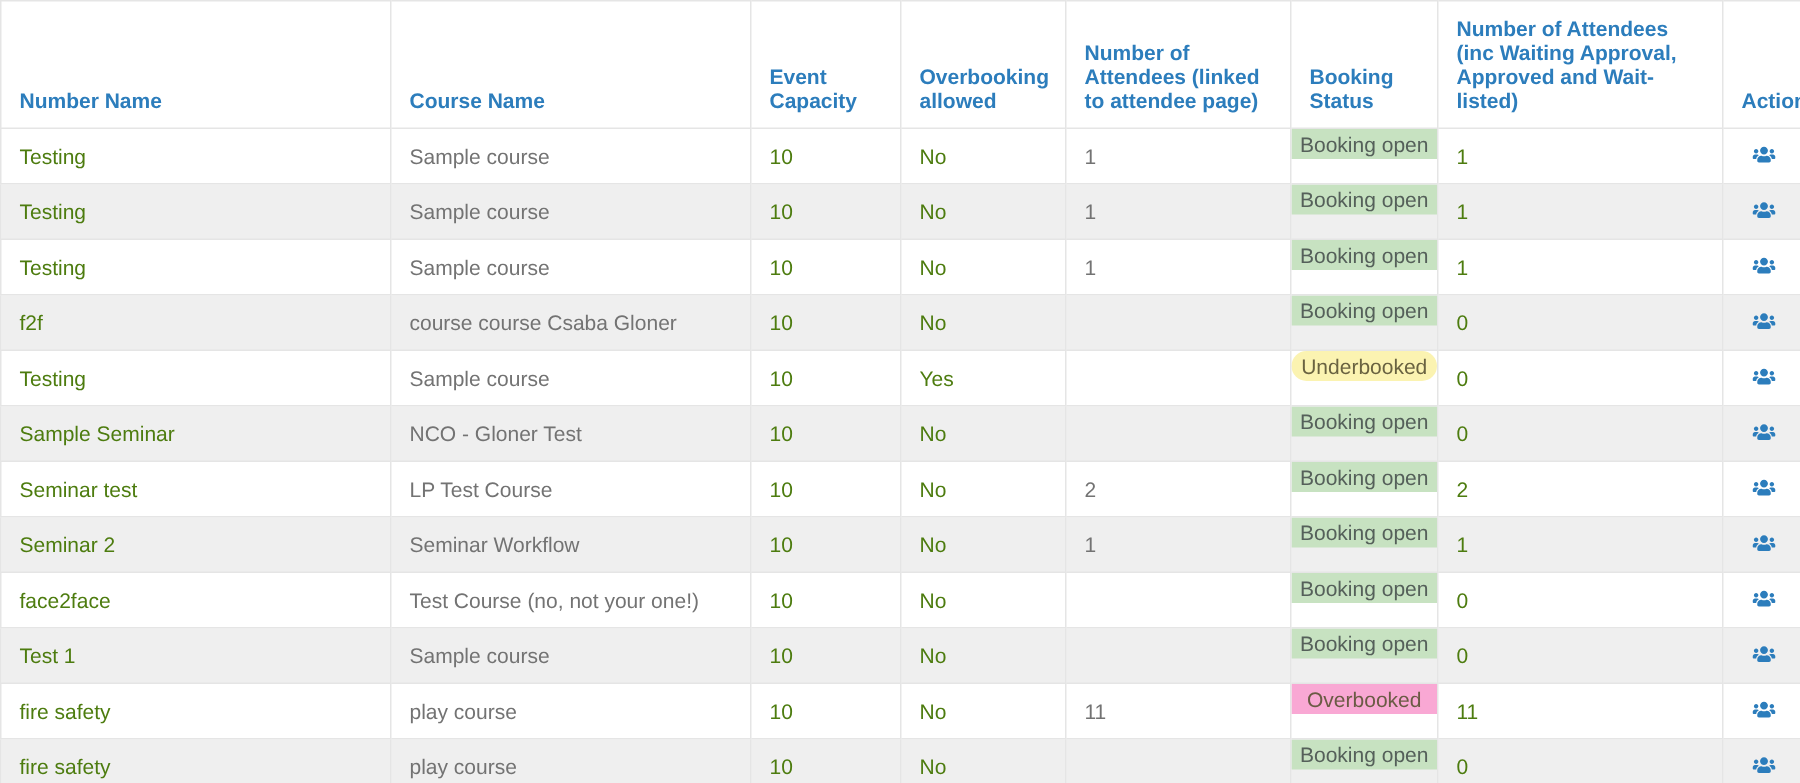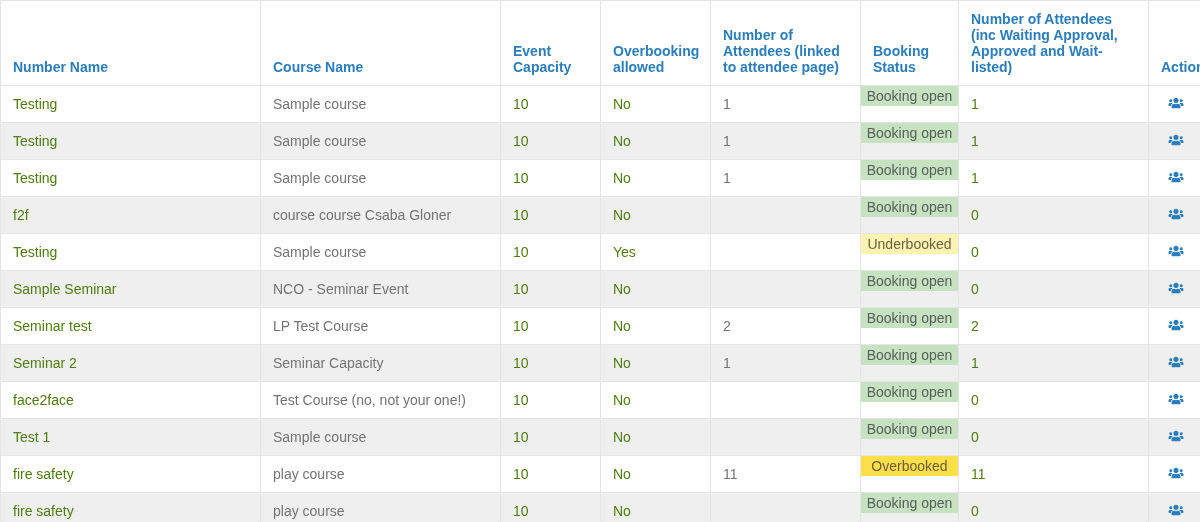--- a/index.html
+++ b/index.html
@@ -45,7 +45,7 @@
     padding: 2px 4px;
   }
   .status-open  { background: #c7e2c1; color: #55605a; }
-  .status-under { background: #fbf3b1; color: #6a6341; }
+  .status-under { background: #fbf3b1; color: #6a6341; border-radius: 16px; }
   .status-over  { background: #fde047; color: #6b5b45; }
   .link { color: #737373; text-decoration: none; cursor: pointer; }
   .muted { color: #4d7c0f; }

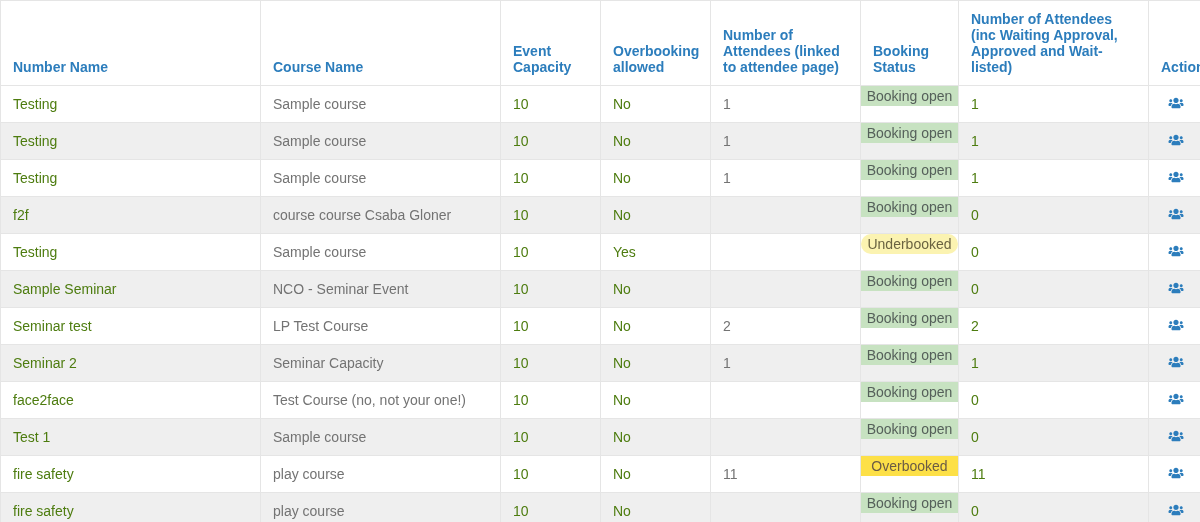--- a/index.html
+++ b/index.html
@@ -150,7 +150,7 @@
       </tr>
       <tr>
         <td class="muted">Sample Seminar</td>
-        <td><a class="link">NCO - Seminar Event</a></td>
+        <td><a class="link">NCO - Gloner Test</a></td>
         <td class="muted">10</td>
         <td class="muted">No</td>
         <td></td>

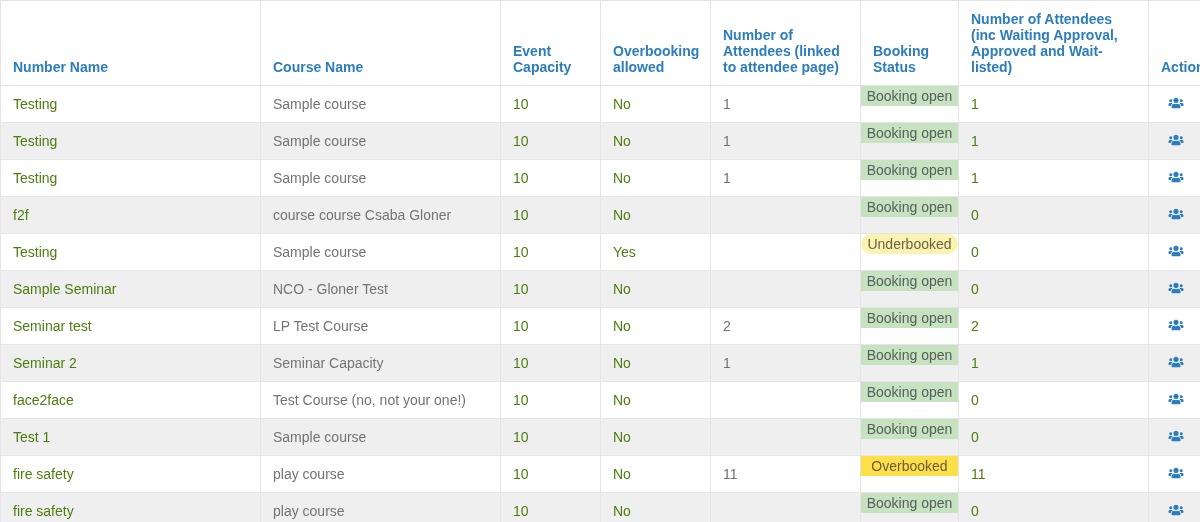--- a/index.html
+++ b/index.html
@@ -178,7 +178,7 @@
       </tr>
       <tr>
         <td class="muted">Seminar 2</td>
-        <td><a class="link">Seminar Capacity</a></td>
+        <td><a class="link">Seminar Workflow</a></td>
         <td class="muted">10</td>
         <td class="muted">No</td>
         <td><a class="link">1</a></td>

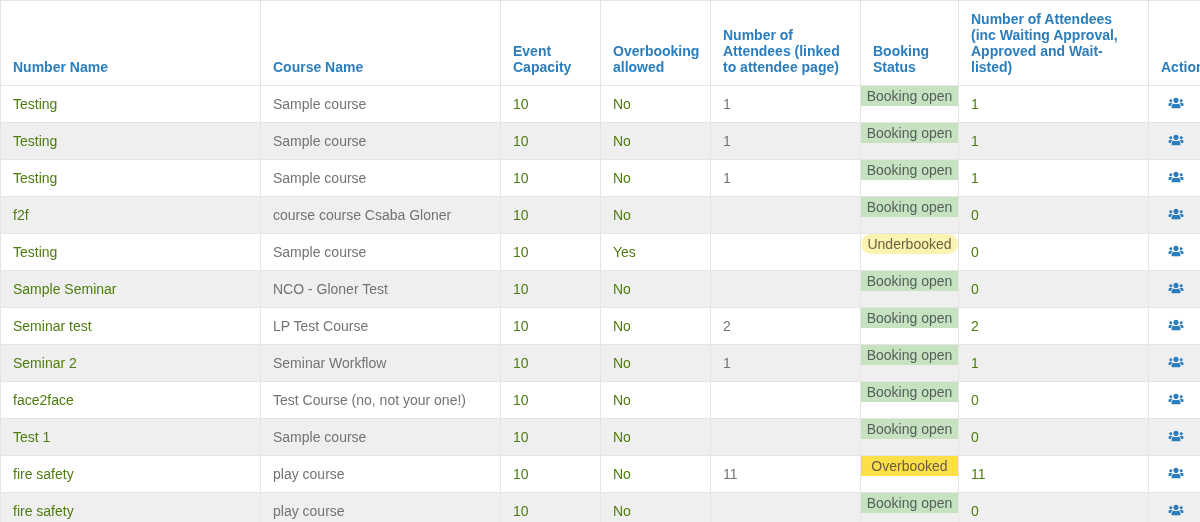--- a/index.html
+++ b/index.html
@@ -46,7 +46,7 @@
   }
   .status-open  { background: #c7e2c1; color: #55605a; }
   .status-under { background: #fbf3b1; color: #6a6341; border-radius: 16px; }
-  .status-over  { background: #fde047; color: #6b5b45; }
+  .status-over  { background: #f9a8d4; color: #6b5b45; }
   .link { color: #737373; text-decoration: none; cursor: pointer; }
   .muted { color: #4d7c0f; }
   .col-seminar  { width: 260px; }

